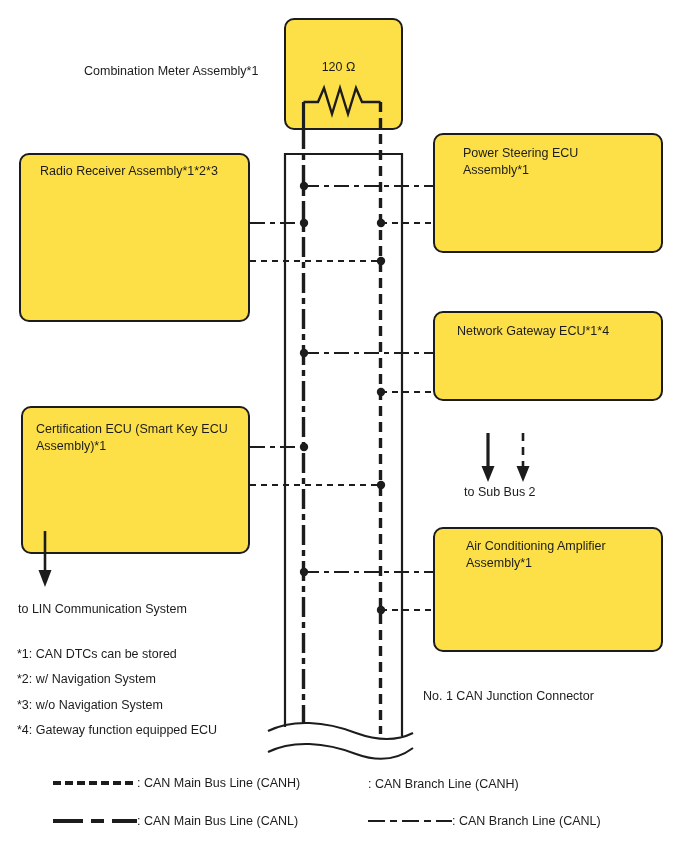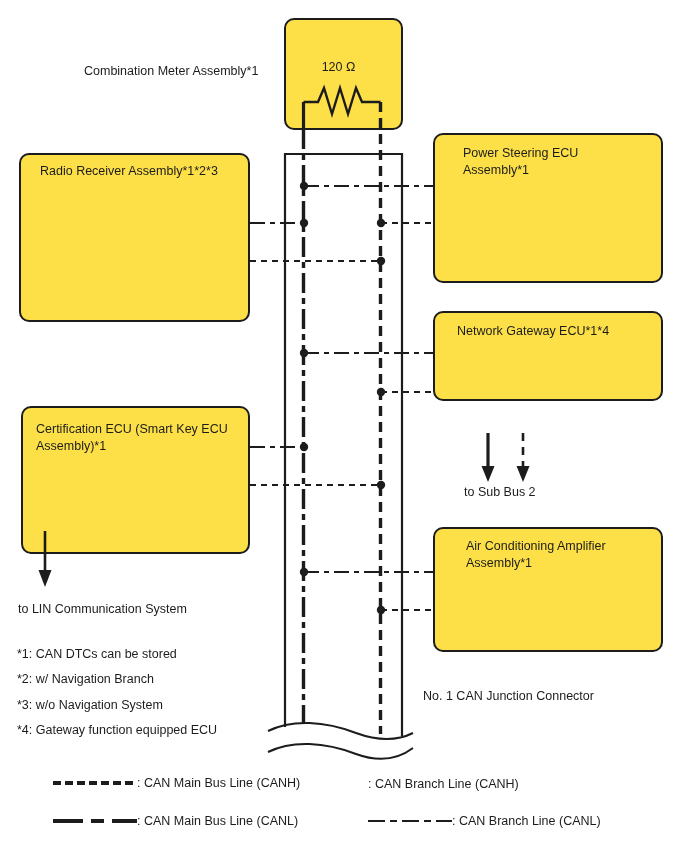--- a/index.html
+++ b/index.html
@@ -103,7 +103,7 @@
     </div>
   </div>
 
-  <div class="ecu-box" style="left:433px;top:133px;width:230px;height:150px;padding:10px 10px 0 28px;">
+  <div class="ecu-box" style="left:433px;top:133px;width:230px;height:120px;padding:10px 10px 0 28px;">
     <div class="box-label" style="max-width:150px;">
       <div>Power Steering ECU</div>
       <div>Assembly*1</div>

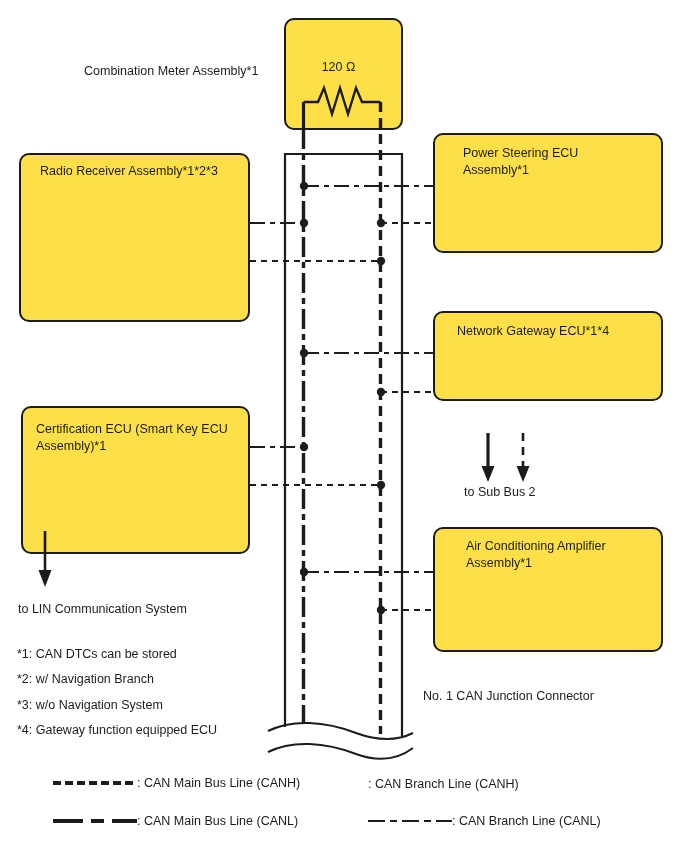--- a/index.html
+++ b/index.html
@@ -133,7 +133,7 @@
 
   <div class="notes" style="left:17px;top:642px;">
     <div>*1: CAN DTCs can be stored</div>
-    <div>*2: w/ Navigation Branch</div>
+    <div>*2: w/ Navigation System</div>
     <div>*3: w/o Navigation System</div>
     <div>*4: Gateway function equipped ECU</div>
   </div>

